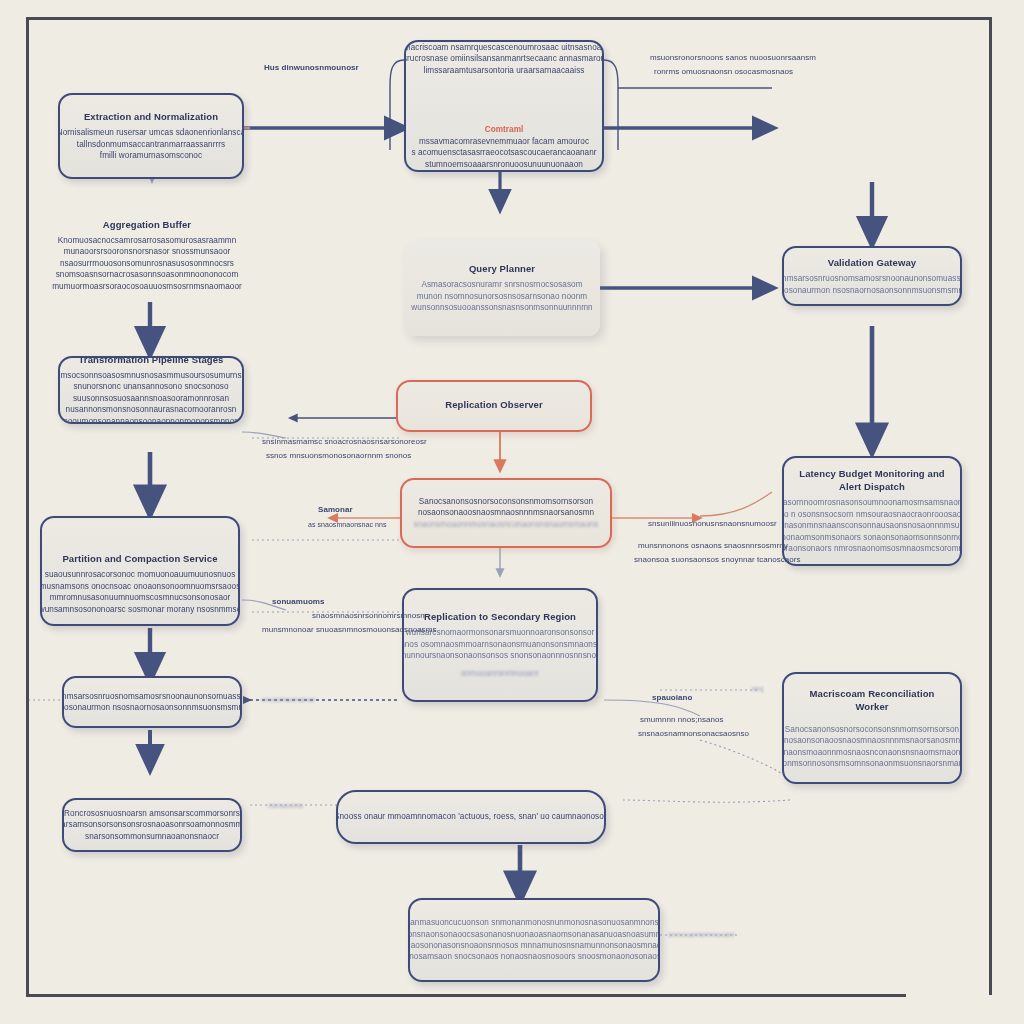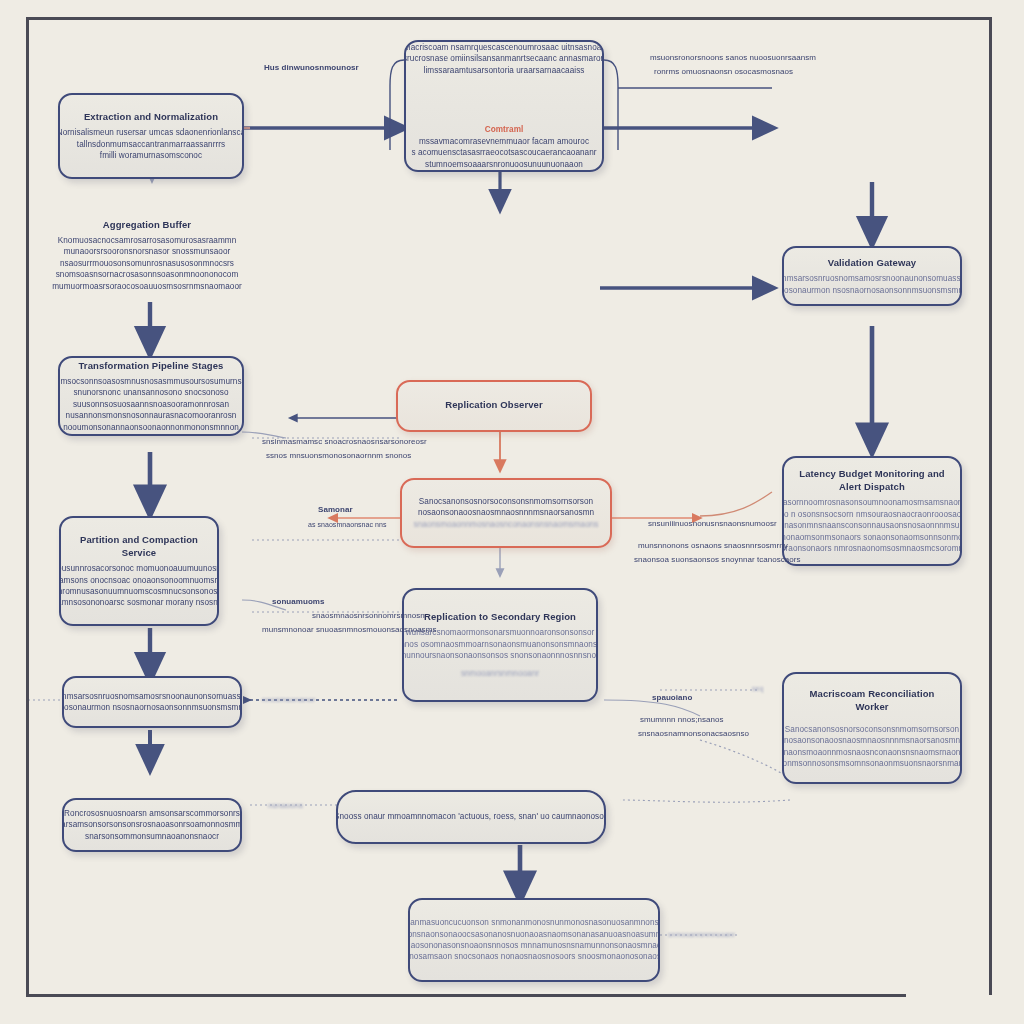--- a/index.html
+++ b/index.html
@@ -238,6 +238,12 @@
     <div class="ln">mumuormoasrsoraocosoauuosmsosrnmsnaomaoor</div>
   </div>
 
+  <div class="node softshadow" style="left:404px; top:240px; width:196px; height:96px;">
+    <div class="ttl">Query Planner</div>
+    <div class="ln dim">Asmasoracsosnuramr snrsnosrnocsosasom</div>
+    <div class="ln dim">munon nsomnosunorsosnsosarnsonao noonm</div>
+    <div class="ln dim">wunsonnsosuooanssonsnasnsonmsonnuunnnmn</div>
+  </div>
 
   <div class="node" style="left:782px; top:246px; width:180px; height:60px;">
     <div class="ttl">Validation Gateway</div>

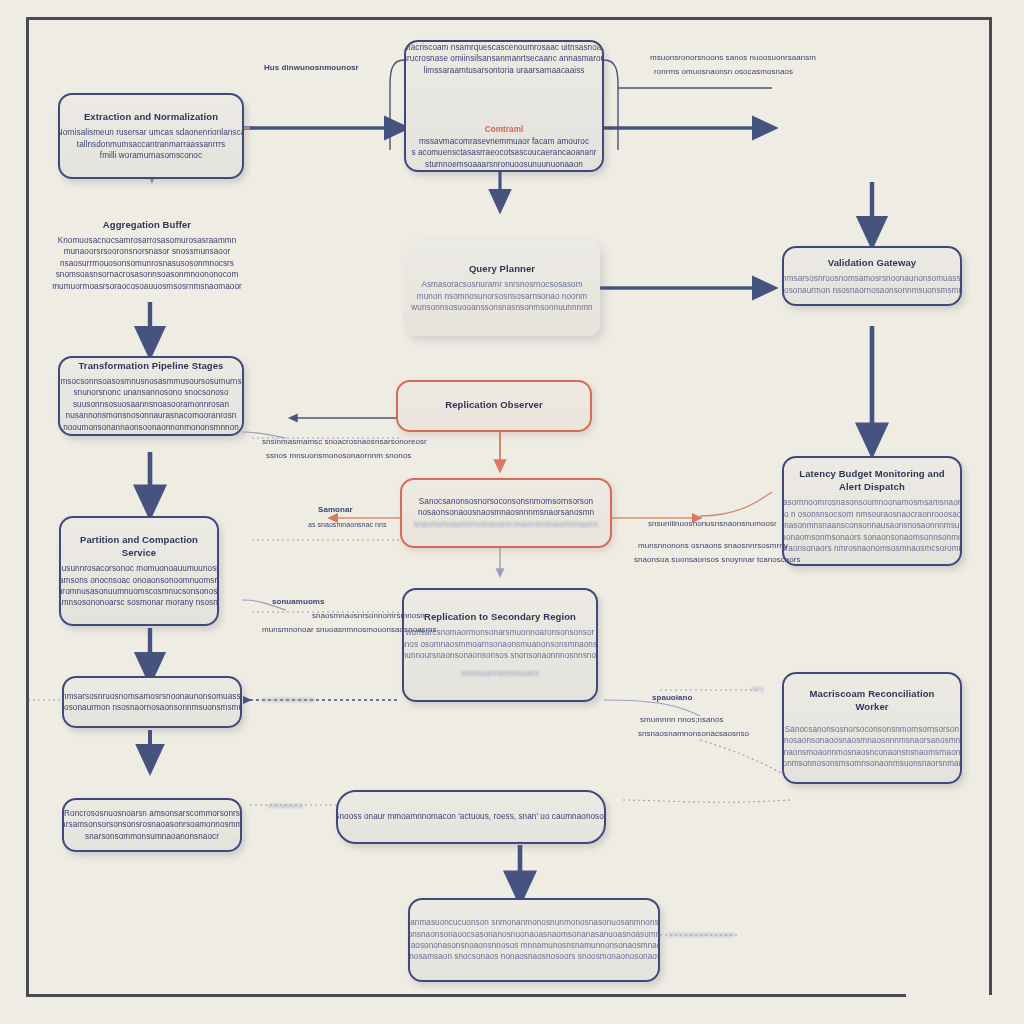--- a/index.html
+++ b/index.html
@@ -251,7 +251,7 @@
     <div class="ln dim">Knsosonaurmon nsosnaornosaonsonnmsuonsmsmnoin</div>
   </div>
 
-  <div class="node" style="left:58px; top:356px; width:186px; height:80px;">
+  <div class="node" style="left:58px; top:356px; width:186px; height:68px;">
     <div class="ttl">Transformation Pipeline Stages</div>
     <div class="ln">msocsonnsoasosmnusnosasmmusoursosumurns</div>
     <div class="ln">snunorsnonc unansannosono snocsonoso</div>

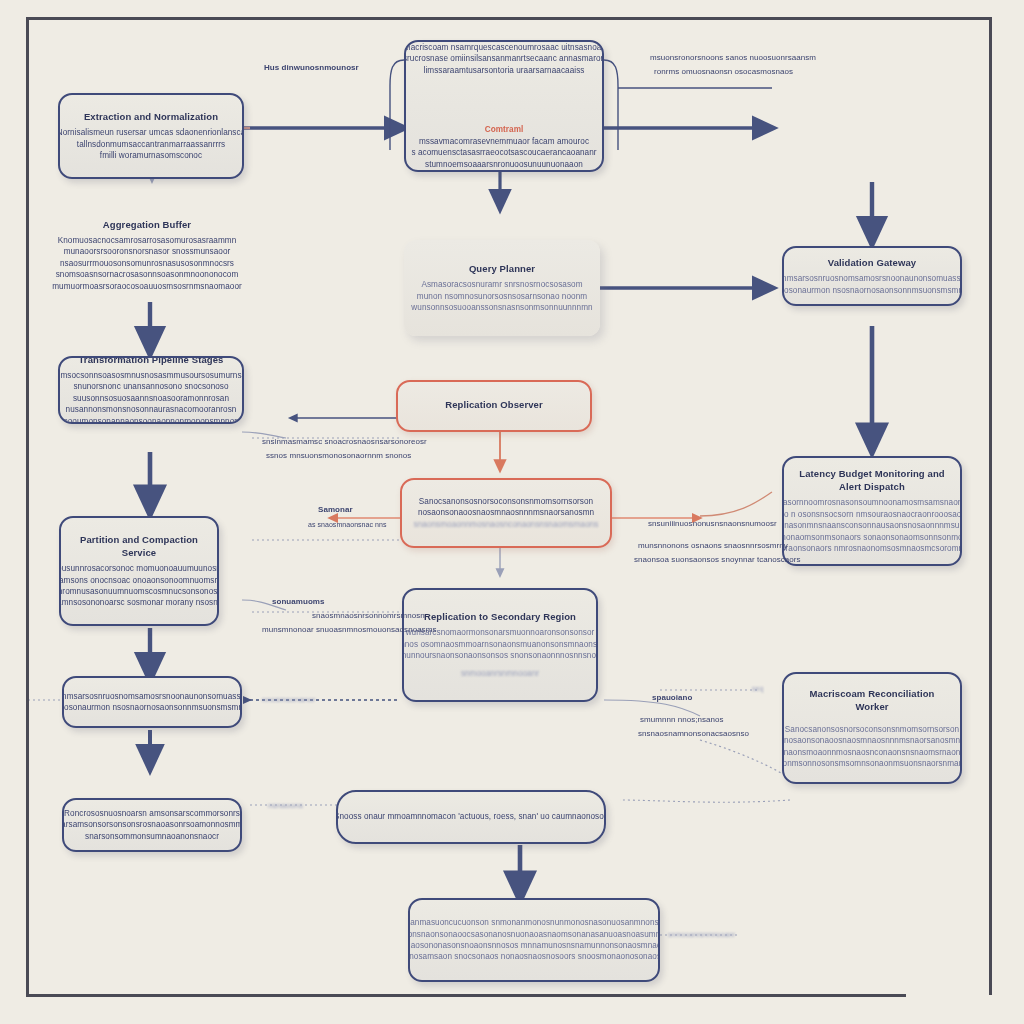--- a/index.html
+++ b/index.html
@@ -270,7 +270,7 @@
     <div class="ln faint">snaonsmoaonnmosnaosnconaonsnsnaomsrnaons</div>
   </div>
 
-  <div class="node" style="left:59px; top:516px; width:160px; height:110px;">
+  <div class="node" style="left:40px; top:516px; width:200px; height:110px;justify-content:flex-end;">
     <div class="ttl">Partition and Compaction Service</div>
     <div class="ln">suaousunnrosacorsonoc momuonoauumuunosnuos</div>
     <div class="ln">musnamsons onocnsoac onoaonsonoomnuomsrsaoos</div>

